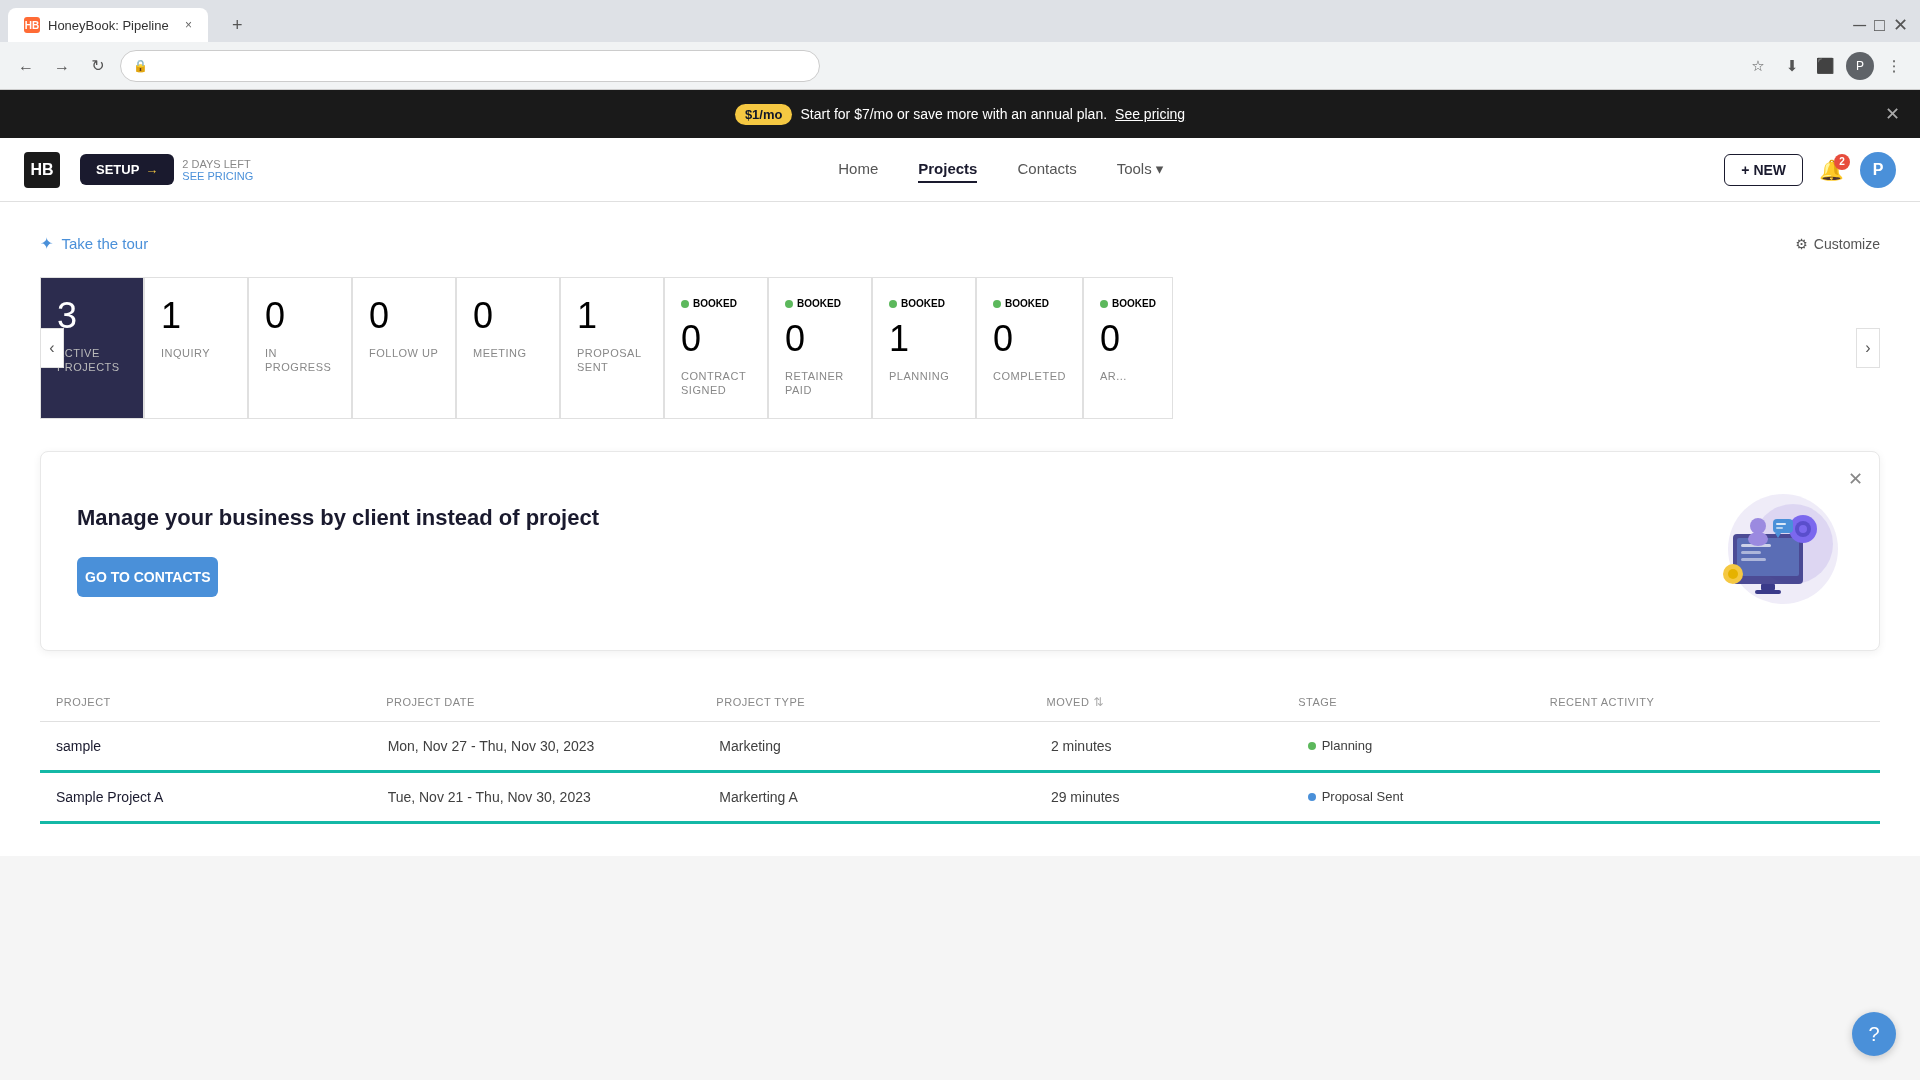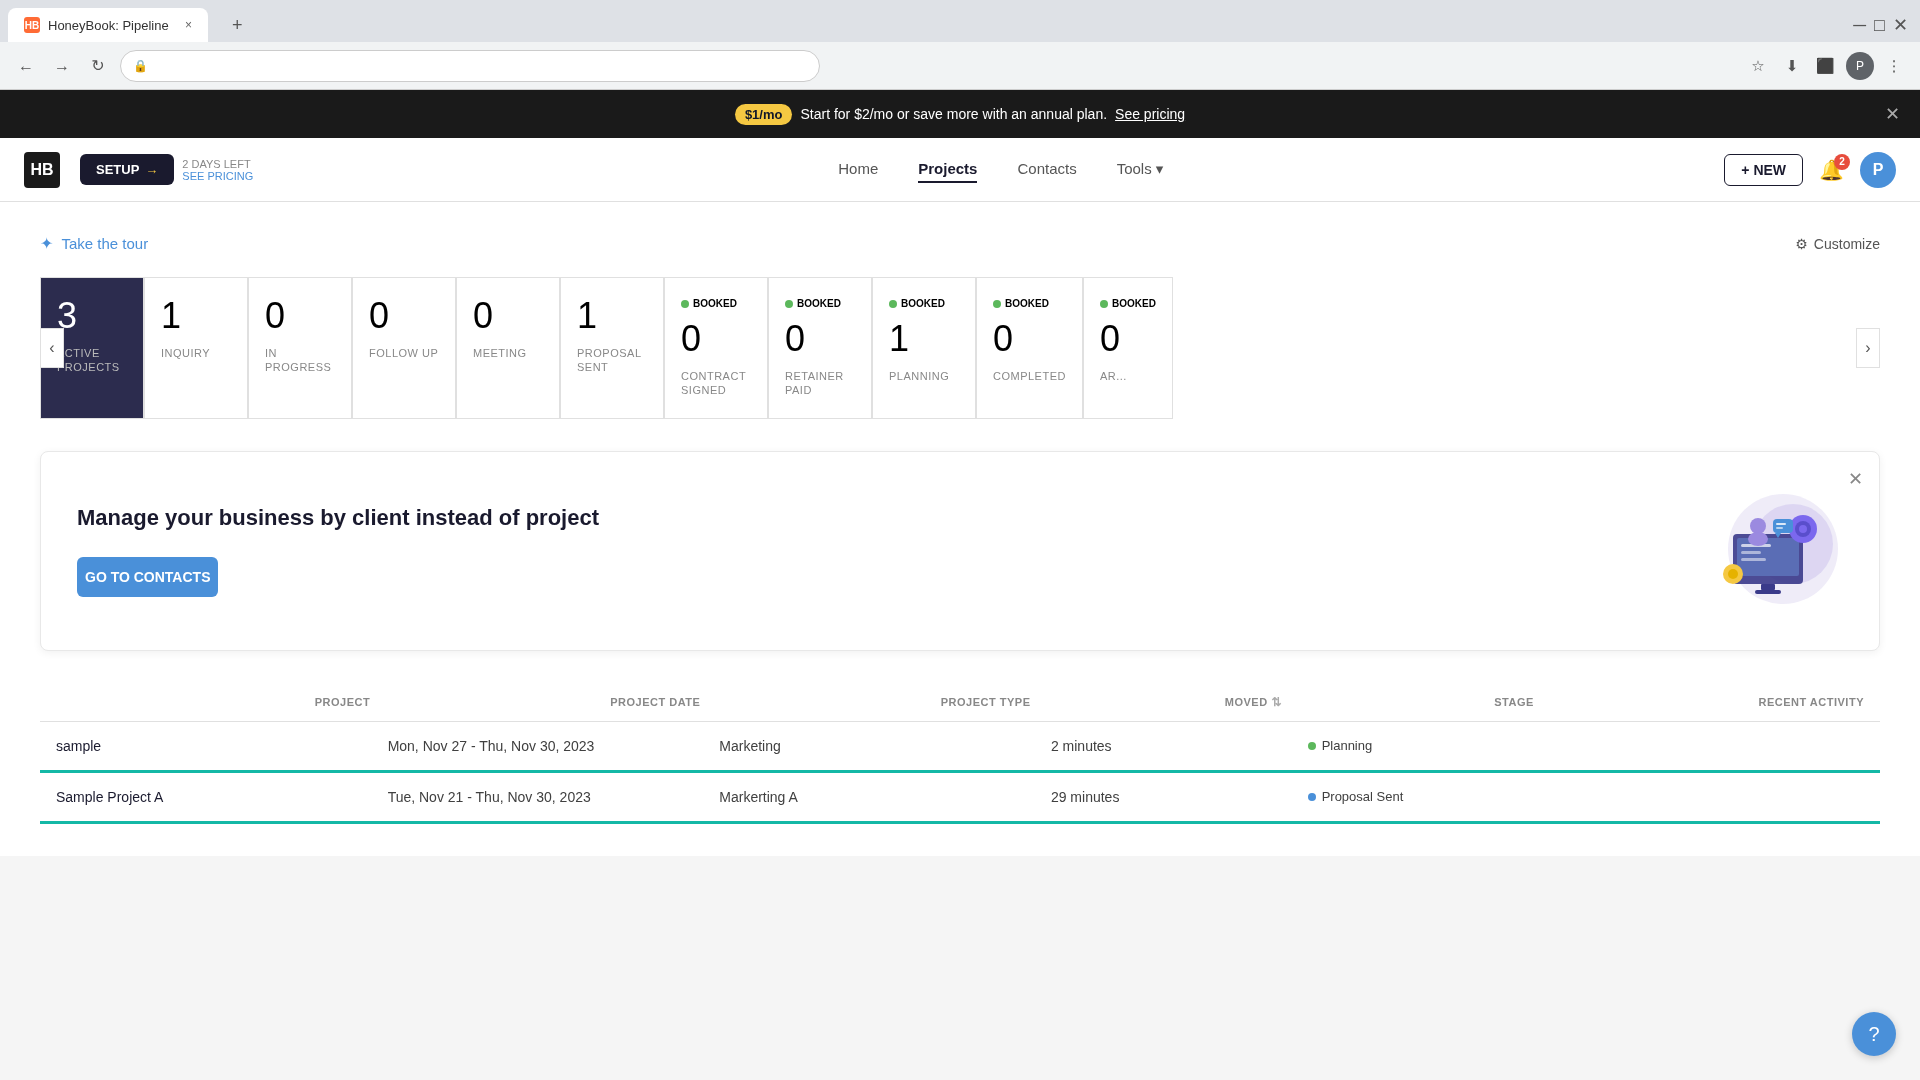--- a/index.html
+++ b/index.html
@@ -142,7 +142,7 @@
 
   <div class="promo-banner">
     <span class="promo-badge">$1/mo</span>
-    <span>Start for $2/mo or save more with an annual plan.</span>
+    <span>Start for $7/mo or save more with an annual plan.</span>
     <a class="promo-link">See pricing</a>
     <span class="promo-close">✕</span>
   </div>

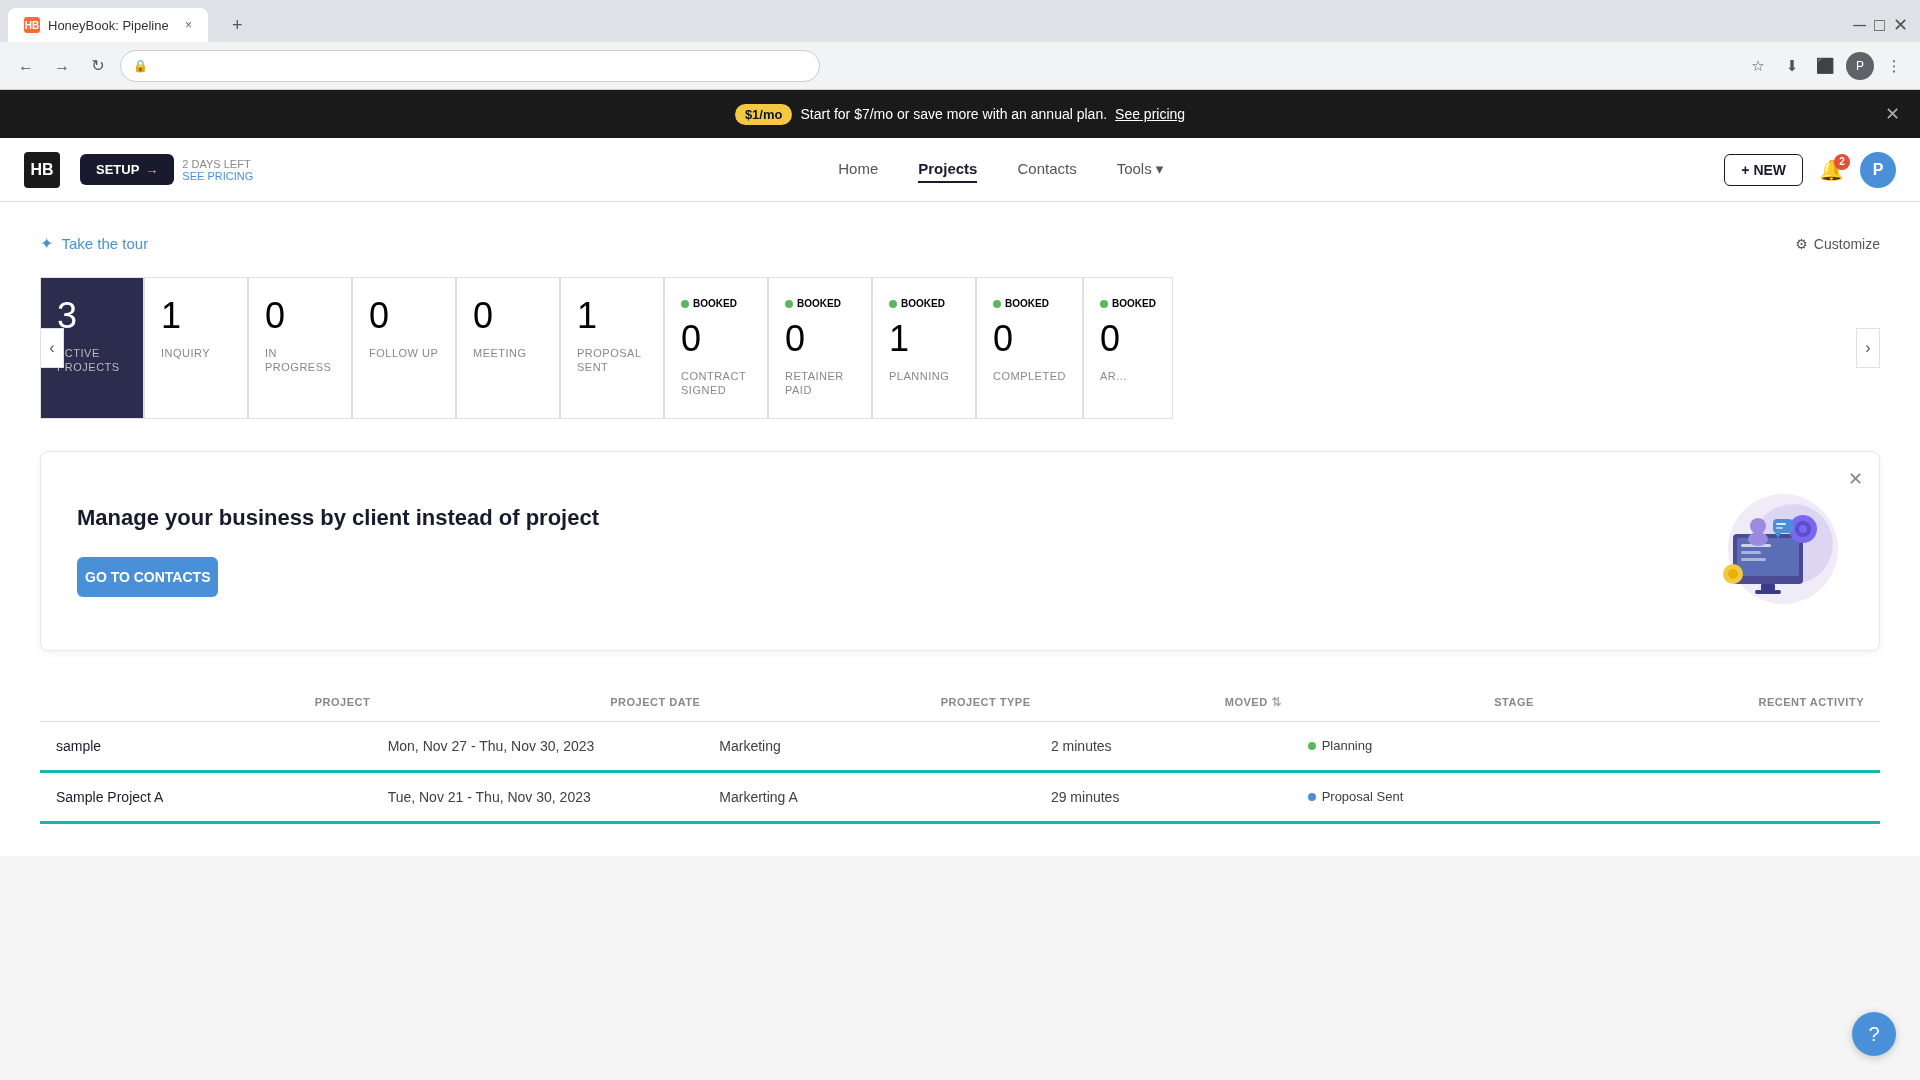--- a/index.html
+++ b/index.html
@@ -86,7 +86,7 @@
     
     .table-container { background: white; }
     .table-header { display: grid; grid-template-columns: 2fr 2fr 2fr 1.5fr 1.5fr 2fr; padding: 12px 16px; border-bottom: 1px solid #e0e0e0; gap: 16px; }
-    .table-col-header { font-size: 11px; font-weight: 700; color: #888; text-transform: uppercase; letter-spacing: 0.5px; display: flex; align-items: center; gap: 4px; justify-content: flex-end; }
+    .table-col-header { font-size: 11px; font-weight: 400; color: #888; text-transform: uppercase; letter-spacing: 0.5px; display: flex; align-items: center; gap: 4px; }
     .sort-icon { color: #aaa; font-size: 12px; }
     .table-row { display: grid; grid-template-columns: 2fr 2fr 2fr 1.5fr 1.5fr 2fr; padding: 16px; border-bottom: 3px solid #14b8a6; gap: 32px; align-items: center; cursor: pointer; }
     .table-cell { font-size: 14px; color: #404040; }

